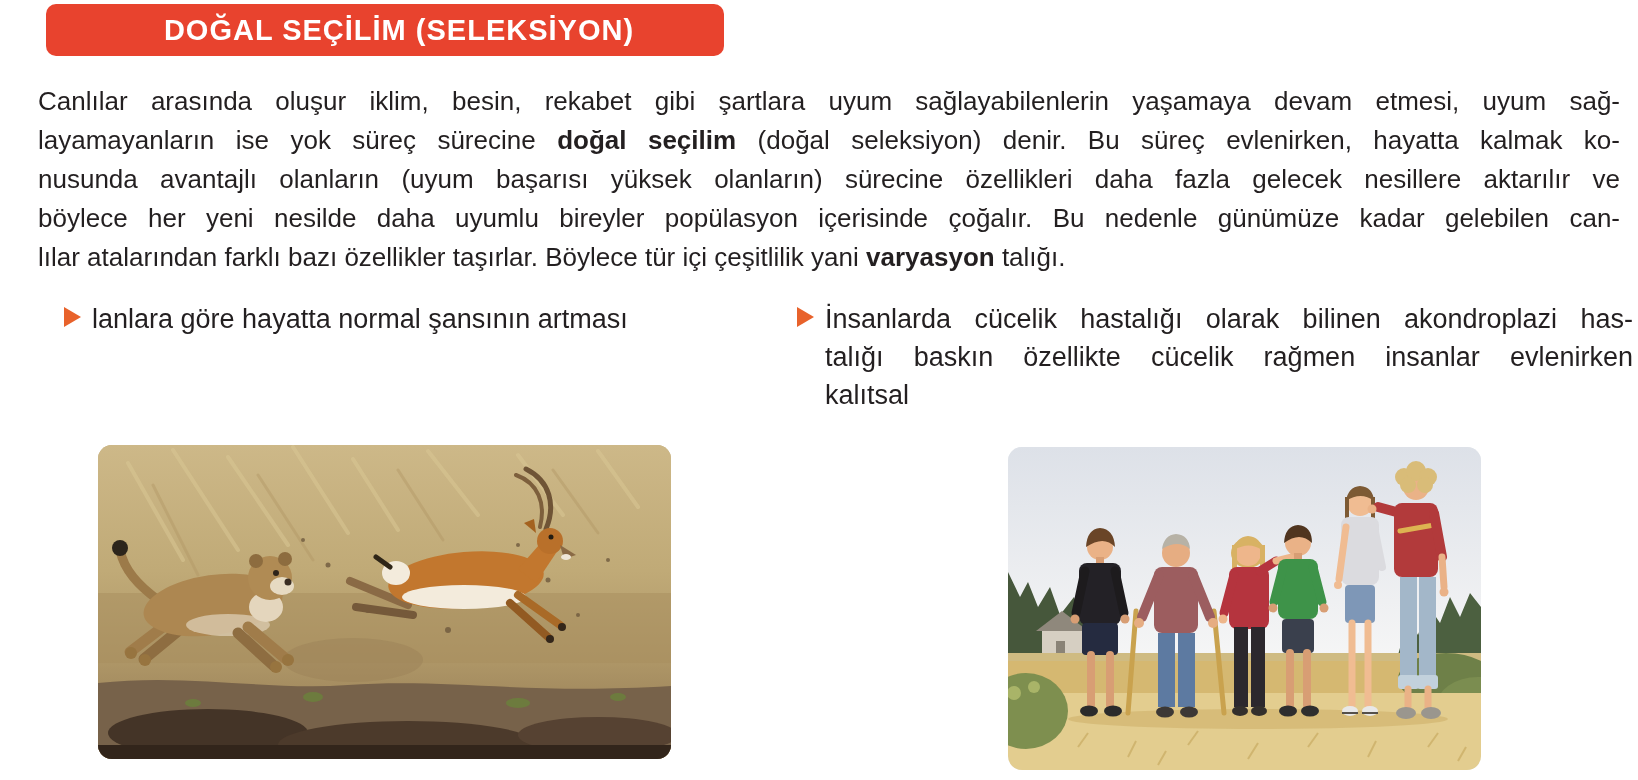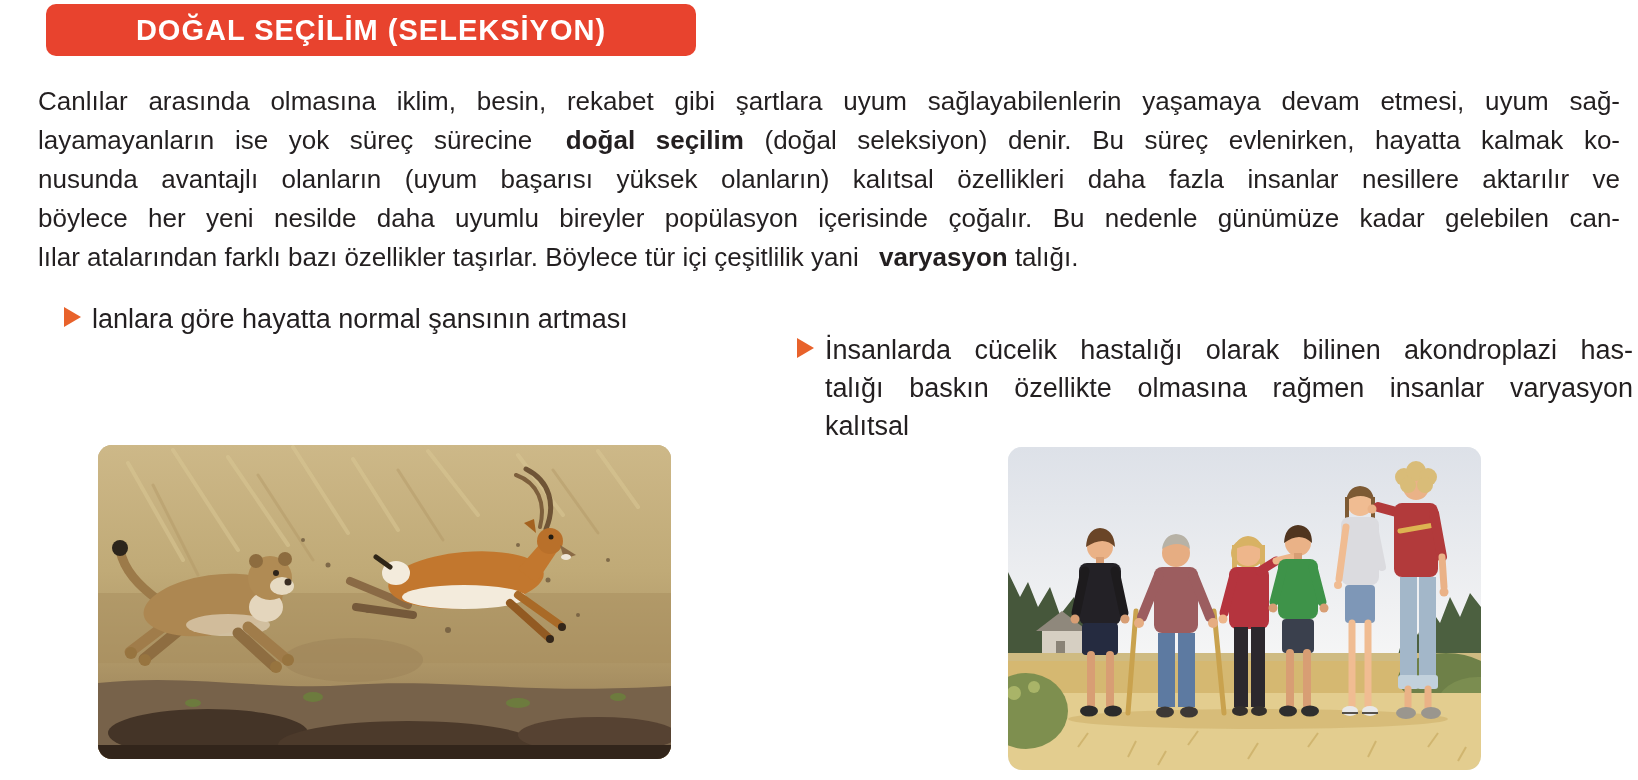--- a/index.html
+++ b/index.html
@@ -11,7 +11,7 @@
   .header-box{
     position:absolute;left:46px;top:4px;width:650px;height:52px;
     background:#e8432e;border-radius:10px;
-    display:flex;align-items:center;justify-content:center;
+    display:flex;align-items:center;justify-content:center;padding-left:28px;
   }
   .header-title{
     color:#ffffff;font-weight:bold;font-size:29px;letter-spacing:1px;

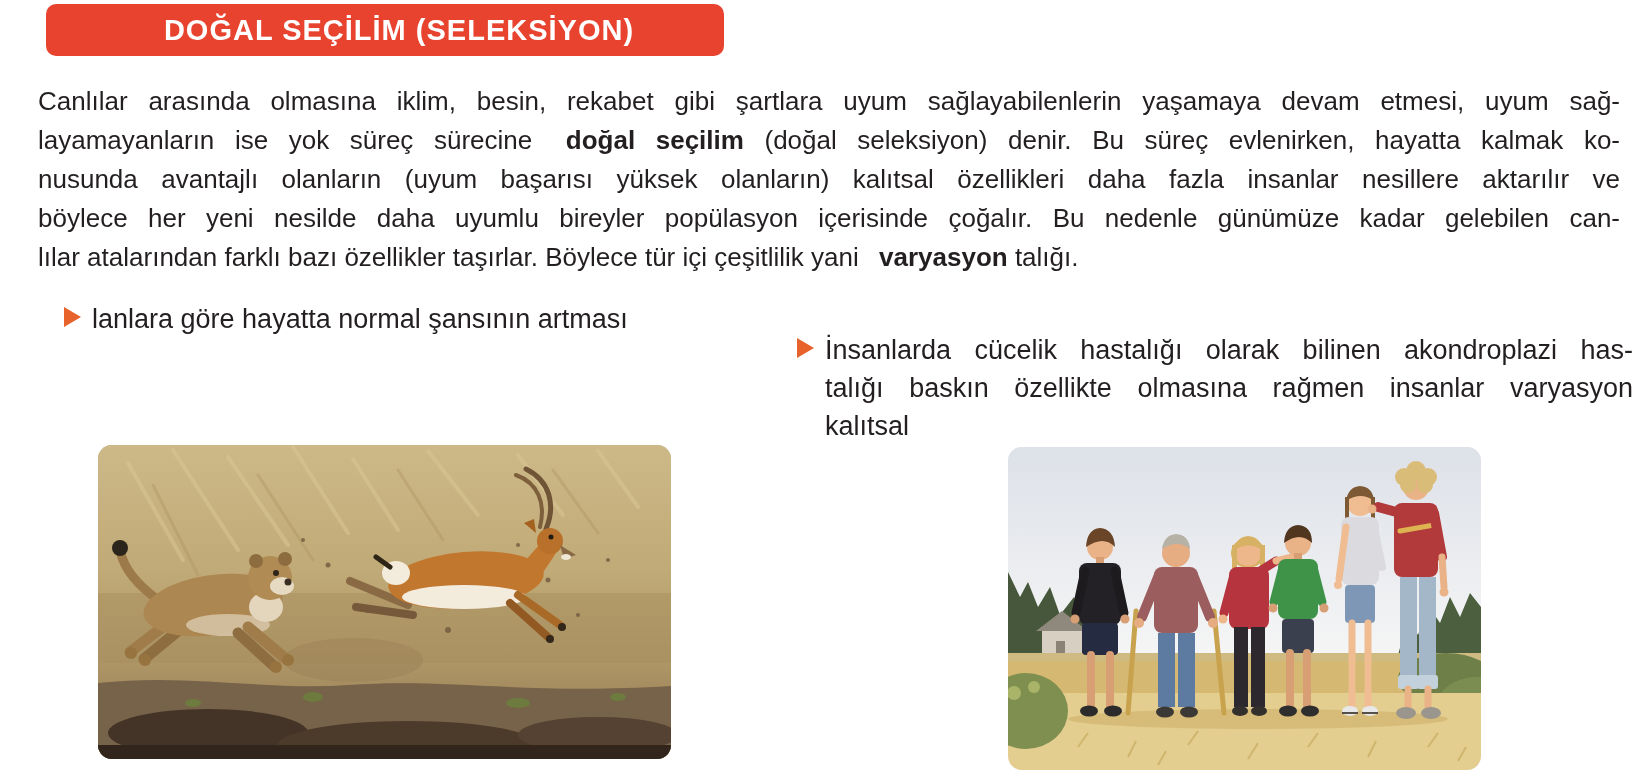--- a/index.html
+++ b/index.html
@@ -49,7 +49,7 @@
 </div>
 
 <div class="paragraph">
-    <div class="tline"><span>Canlılar arasında olmasına iklim, besin, rekabet gibi şartlara uyum sağlayabilenlerin yaşamaya devam etmesi, uyum sağ-</span></div>
+    <div class="tline"><span>Canlılar arasında oluşur iklim, besin, rekabet gibi şartlara uyum sağlayabilenlerin yaşamaya devam etmesi, uyum sağ-</span></div>
     <div class="tline"><span>layamayanların ise yok süreç sürecine </span><span class="b">doğal seçilim</span><span> (doğal seleksiyon) denir. Bu süreç evlenirken, hayatta kalmak ko-</span></div>
     <div class="tline"><span>nusunda avantajlı olanların (uyum başarısı yüksek olanların) kalıtsal özellikleri daha fazla insanlar nesillere aktarılır ve</span></div>
     <div class="tline"><span>böylece her yeni nesilde daha uyumlu bireyler popülasyon içerisinde çoğalır. Bu nedenle günümüze kadar gelebilen can-</span></div>

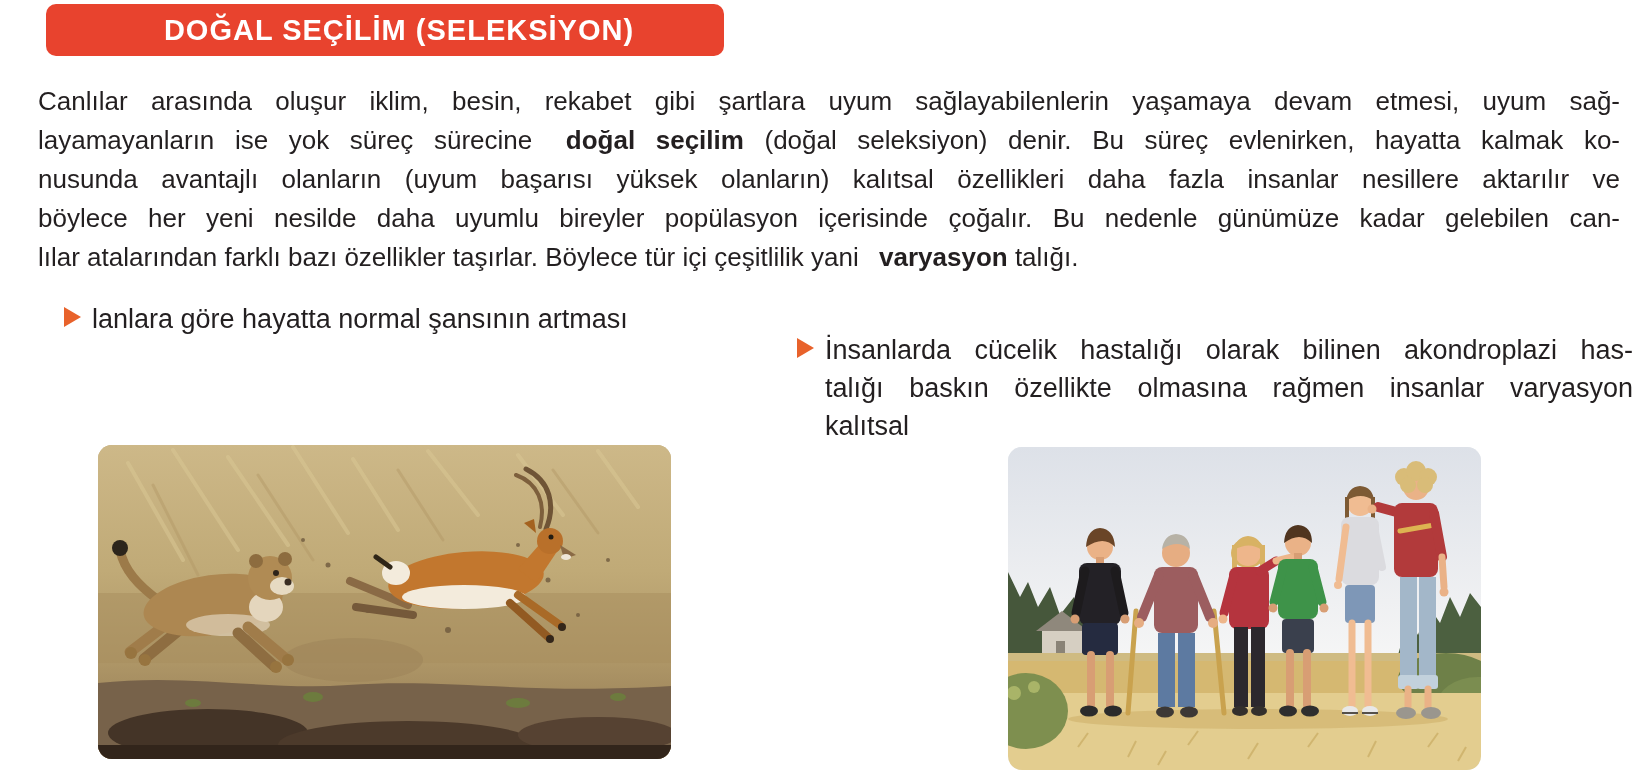--- a/index.html
+++ b/index.html
@@ -25,7 +25,7 @@
     white-space:nowrap;overflow:hidden;
   }
   .tline.last{text-align-last:left;}
-  .b{font-weight:bold;margin-left:13px;}
+  .b{font-weight:bold;}
   .bullet{position:absolute;display:flex;}
   .bullet-left{left:64px;top:300px;width:613px;}
   .bullet-right{left:797px;top:300px;width:836px;margin-top:31px;}

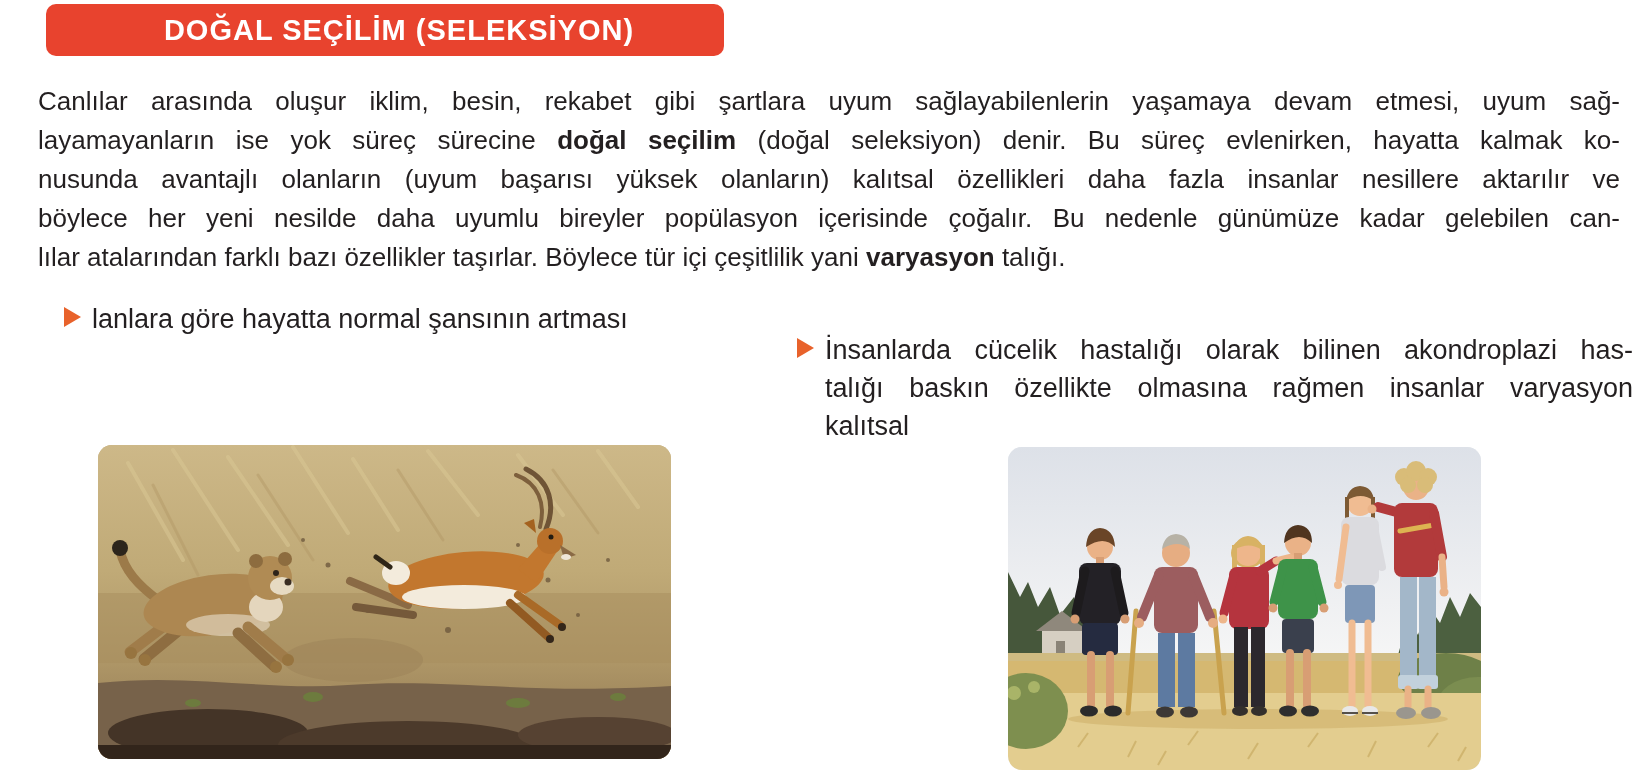--- a/index.html
+++ b/index.html
@@ -51,7 +51,7 @@
 <div class="paragraph">
     <div class="tline"><span>Canlılar arasında oluşur iklim, besin, rekabet gibi şartlara uyum sağlayabilenlerin yaşamaya devam etmesi, uyum sağ-</span></div>
     <div class="tline"><span>layamayanların ise yok süreç sürecine </span><span class="b">doğal seçilim</span><span> (doğal seleksiyon) denir. Bu süreç evlenirken, hayatta kalmak ko-</span></div>
-    <div class="tline"><span>nusunda avantajlı olanların (uyum başarısı yüksek olanların) kalıtsal özellikleri daha fazla insanlar nesillere aktarılır ve</span></div>
+    <div class="tline"><span>nusunda avantajlı olanların (uyum başarısı yüksek olanların) sürecine özellikleri daha fazla gelecek nesillere aktarılır ve</span></div>
     <div class="tline"><span>böylece her yeni nesilde daha uyumlu bireyler popülasyon içerisinde çoğalır. Bu nedenle günümüze kadar gelebilen can-</span></div>
     <div class="tline last"><span>lılar atalarından farklı bazı özellikler taşırlar. Böylece tür içi çeşitlilik yani </span><span class="b">varyasyon</span><span> talığı.</span></div>
   </div>

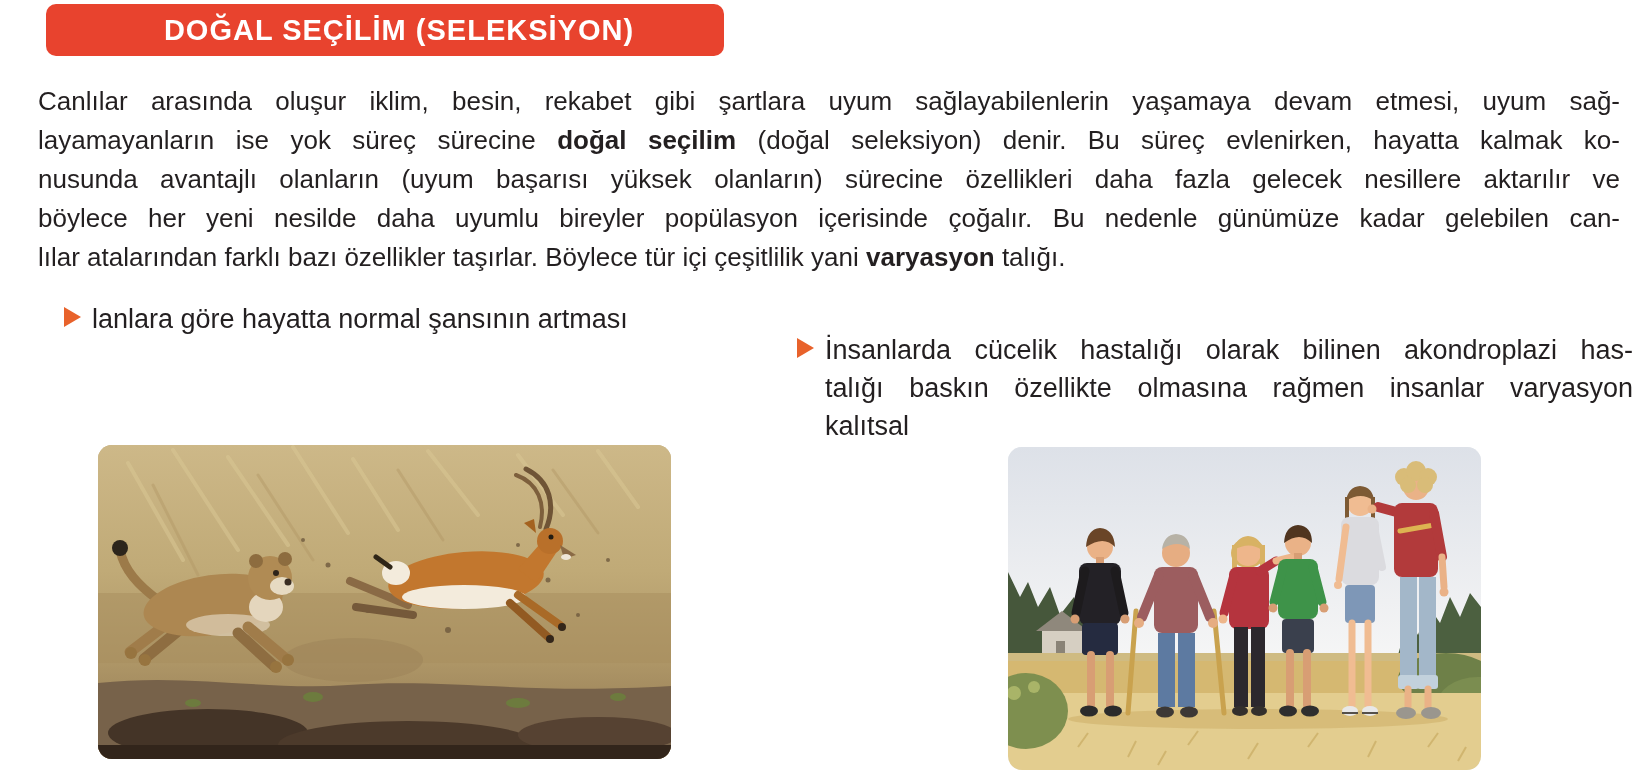--- a/index.html
+++ b/index.html
@@ -28,7 +28,7 @@
   .b{font-weight:bold;}
   .bullet{position:absolute;display:flex;}
   .bullet-left{left:64px;top:300px;width:613px;}
-  .bullet-right{left:797px;top:300px;width:836px;margin-top:31px;}
+  .bullet-right{left:797px;top:300px;width:836px;}
   .marker{flex:0 0 28px;padding-top:7px;}
   .tri{
     display:block;width:0;height:0;

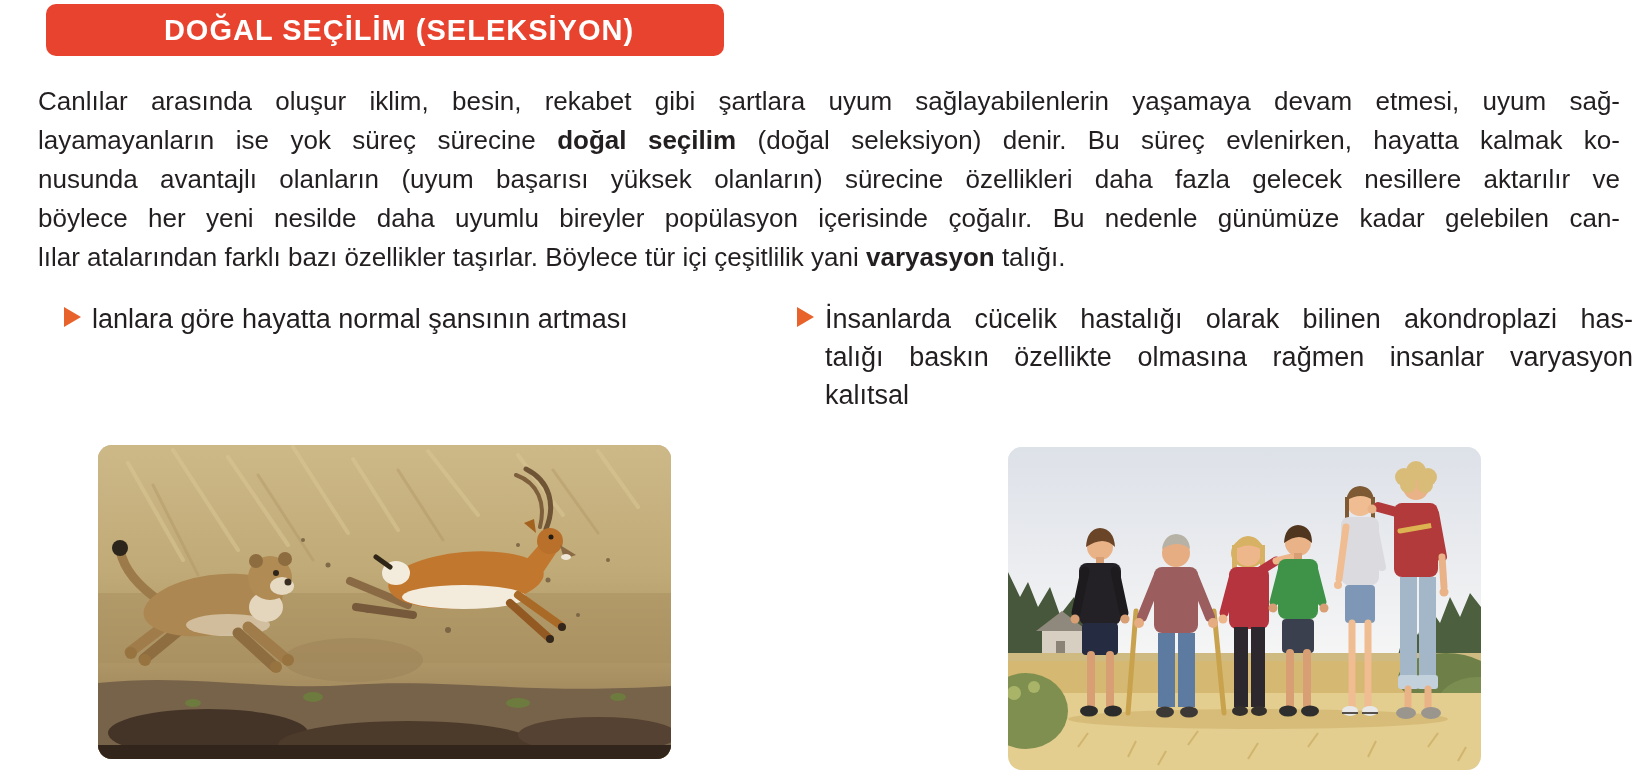--- a/index.html
+++ b/index.html
@@ -71,7 +71,7 @@
     </span>
   <div class="bullet-text">
       <div class="tline"><span>İnsanlarda cücelik hastalığı olarak bilinen akondroplazi has-</span></div>
-      <div class="tline"><span>talığı baskın özellikte olmasına rağmen insanlar varyasyon</span></div>
+      <div class="tline"><span>talığı baskın özellikte cücelik rağmen insanlar evlenirken</span></div>
       <div class="tline last"><span>kalıtsal</span></div>
     </div>
 </div>

